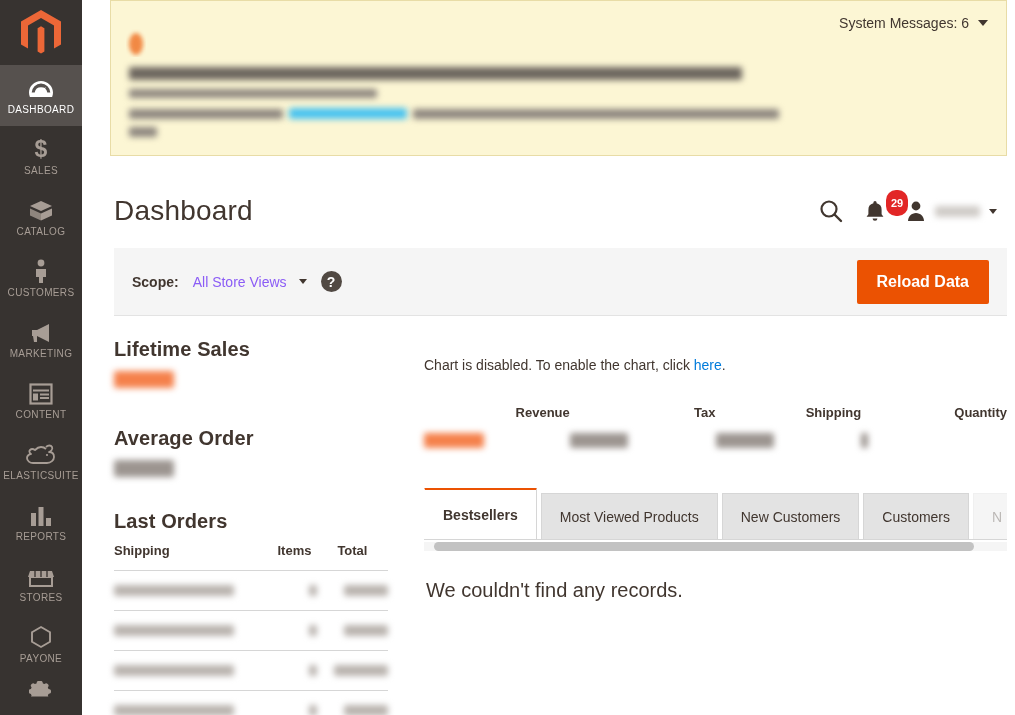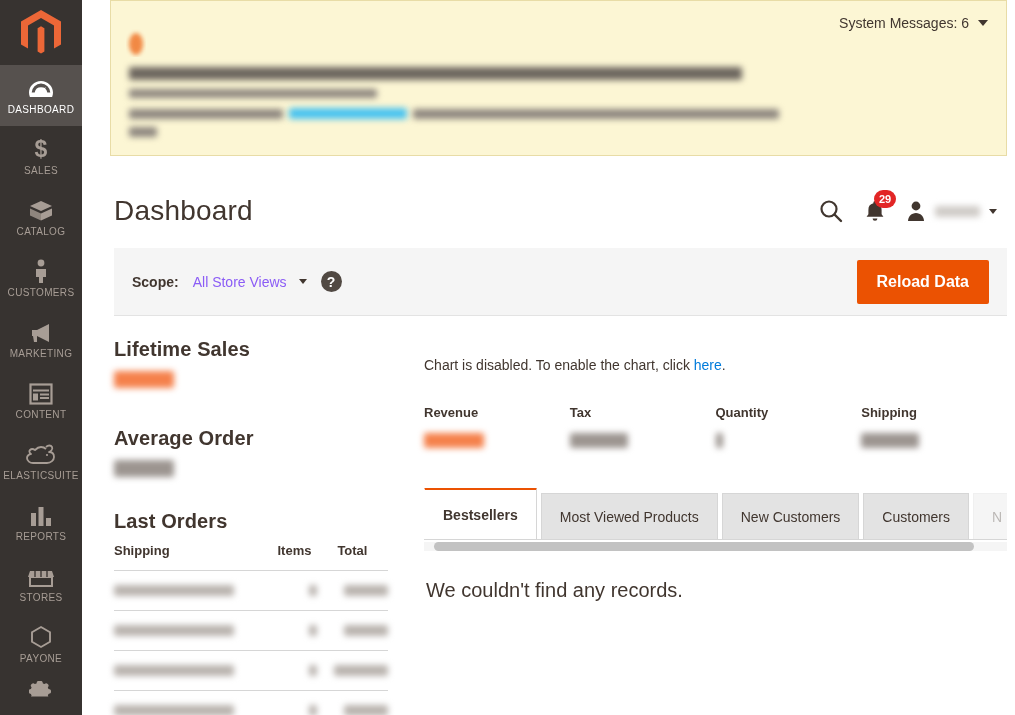--- a/index.html
+++ b/index.html
@@ -96,10 +96,10 @@
   .icon-btn { cursor: pointer; display: flex; align-items: center; }
   .notif { position: relative; cursor: pointer; display: flex; align-items: center; }
   .badge {
-    position: absolute; top: -9px; left: 10px;
+    position: absolute; top: -9px; left: 22px;
     background: #e22626; color: #fff;
     font-size: 11px; font-weight: bold;
-    border-radius: 10px; min-width: 22px; height: 18px;
+    border-radius: 10px; min-width: 22px; height: 26px;
     display: flex; align-items: center; justify-content: center;
     padding: 0 4px; line-height: 1;
   }

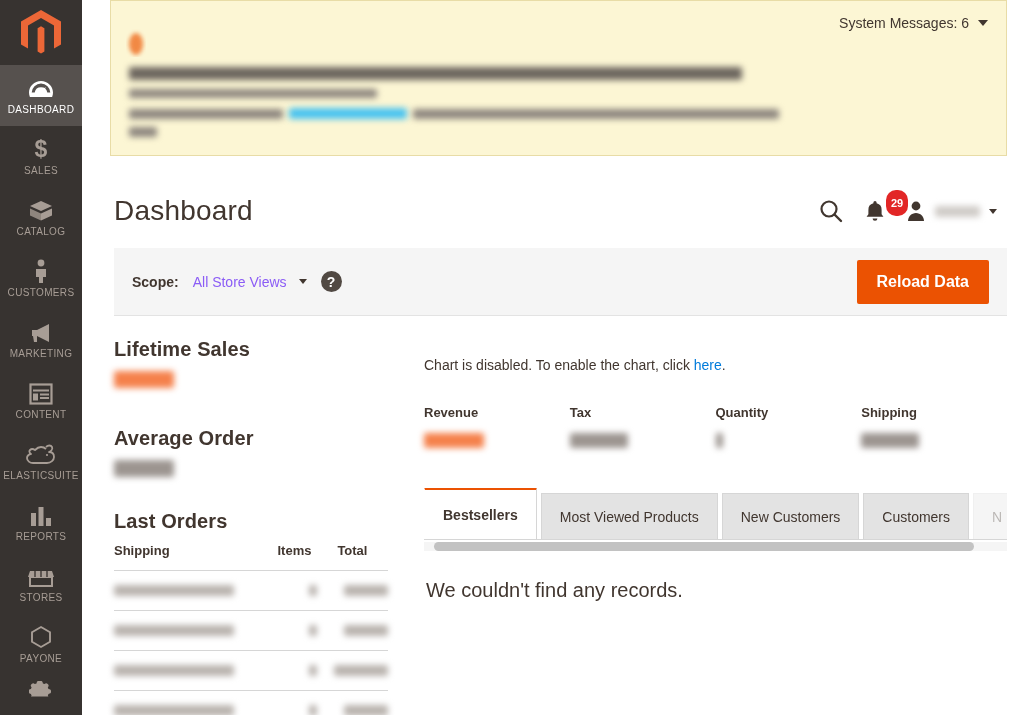--- a/index.html
+++ b/index.html
@@ -184,7 +184,7 @@
   .chart-note a { color: #007bdb; text-decoration: none; }
 
   .stats { display: flex; margin-bottom: 40px; }
-  .stat { width: 152px; }
+  .stat { width: 152px; text-align: right; }
   .stat-lbl { font-size: 13px; font-weight: bold; color: #41362f; margin-bottom: 13px; }
   .sv { height: 15px; border-radius:2px; filter: blur(3.3px); -webkit-filter: blur(3.3px); }
   .sv-rev { width: 60px; background: #f5814b; }

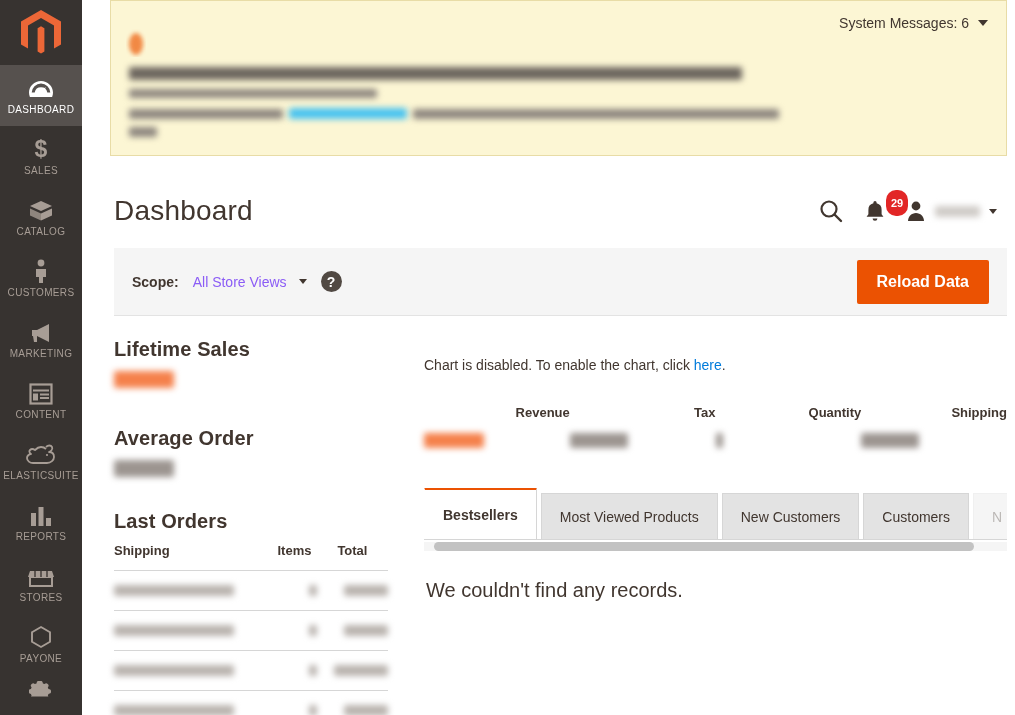--- a/index.html
+++ b/index.html
@@ -513,12 +513,12 @@
             <div class="sv sv-gray"></div>
           </div>
           <div class="stat">
+            <div class="stat-lbl">Shipping</div>
+            <div class="sv sv-gray"></div>
+          </div>
+          <div class="stat">
             <div class="stat-lbl">Quantity</div>
             <div class="sv sv-qty"></div>
-          </div>
-          <div class="stat">
-            <div class="stat-lbl">Shipping</div>
-            <div class="sv sv-gray"></div>
           </div>
         </div>
 

